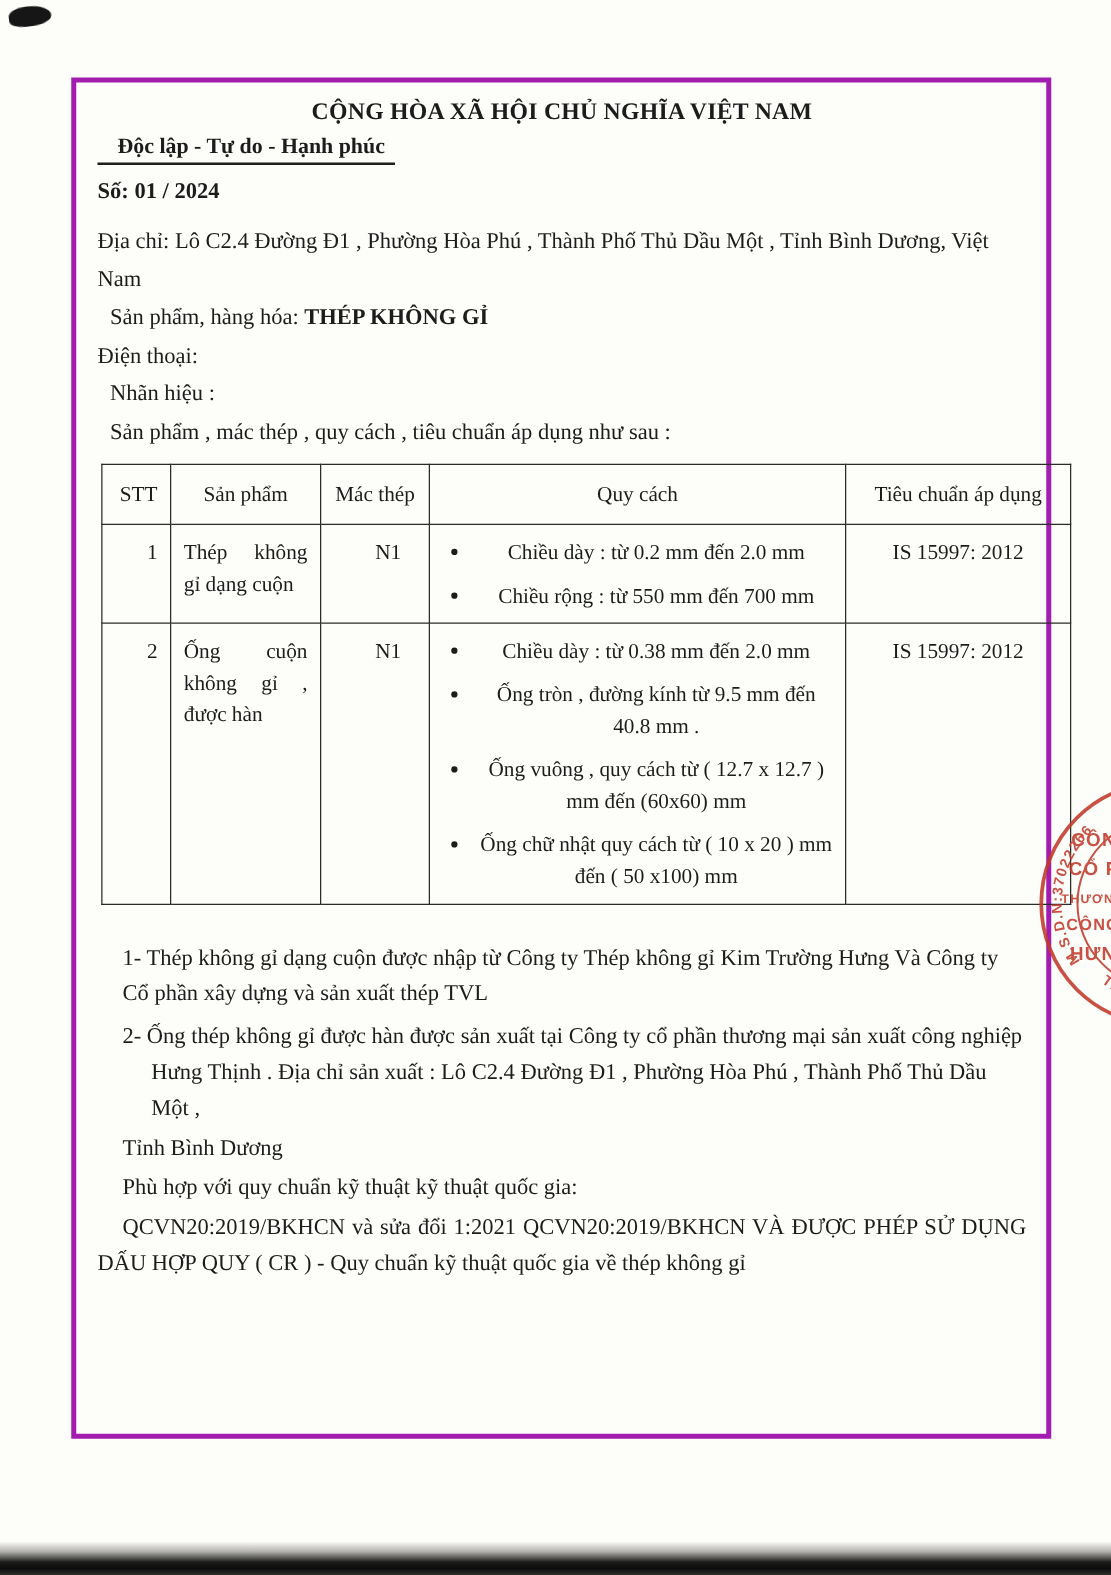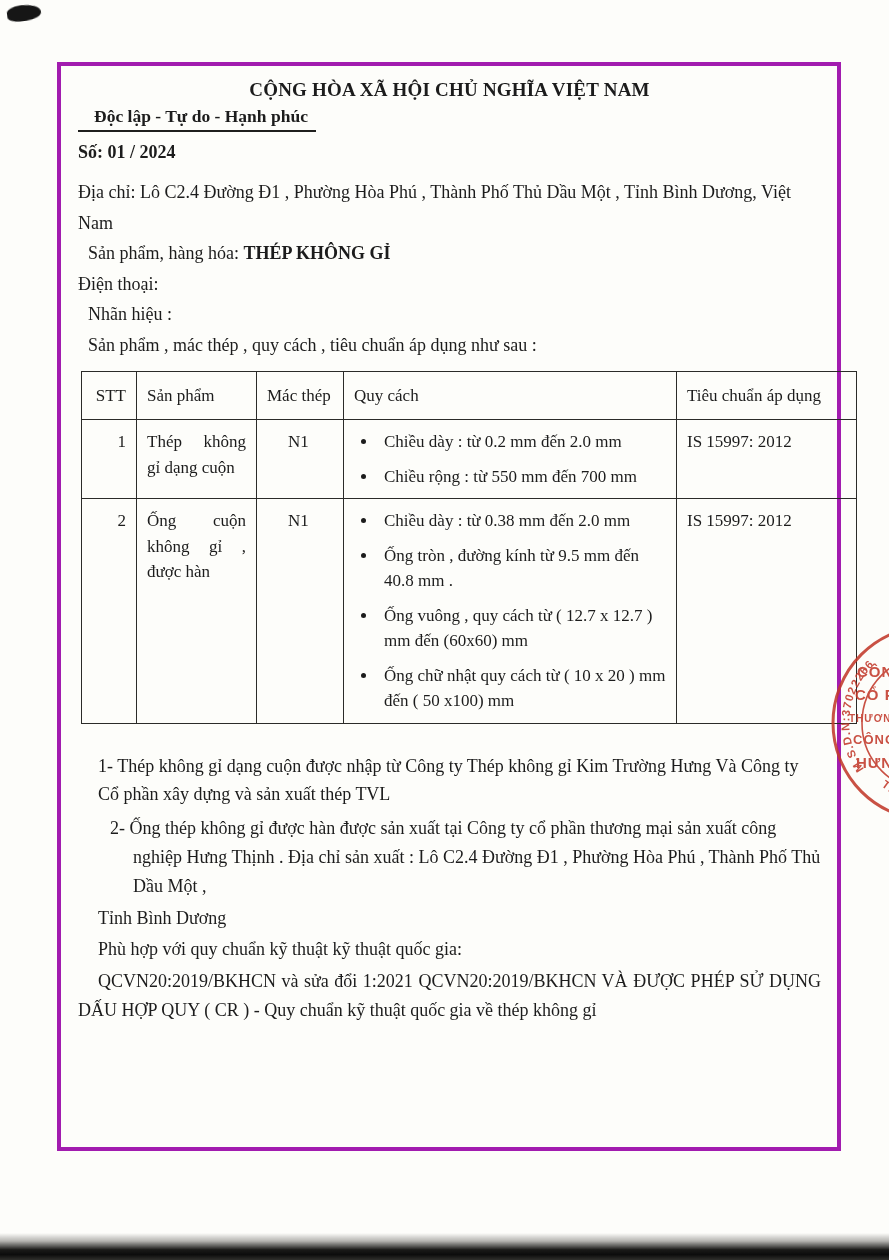--- a/index.html
+++ b/index.html
@@ -52,7 +52,7 @@
     width:775px; margin:10px 0 0 3px; font-size:17px;
   }
   .spec th, .spec td {
-    border:1.8px solid #2b2b29; vertical-align:top; text-align:left;
+    border:1.8px solid #2b2b29; vertical-align:top; text-align:center;
     font-weight:normal; padding:9px 10px; line-height:1.5;
   }
   .spec thead th { padding:11px 10px; vertical-align:middle; }

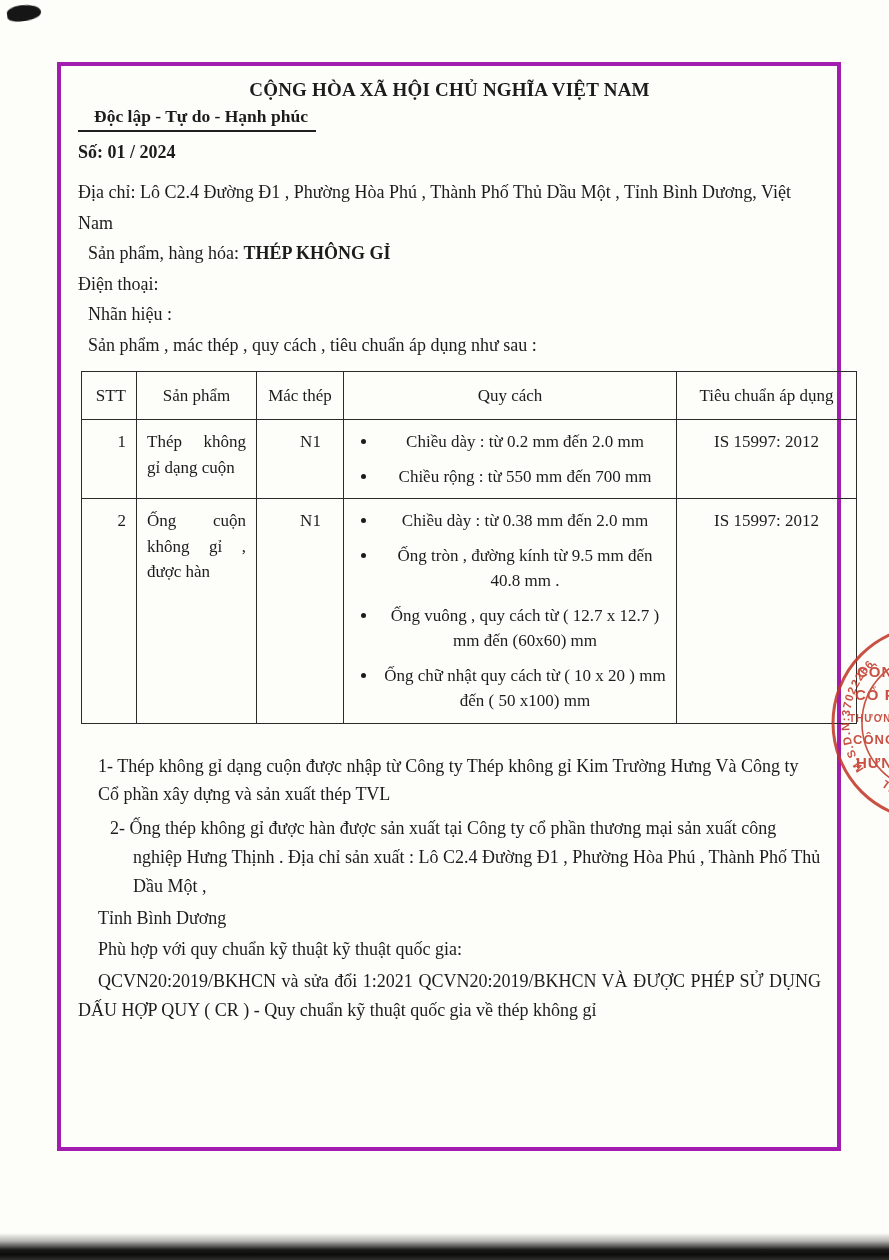--- a/index.html
+++ b/index.html
@@ -65,7 +65,7 @@
 
   .notes { margin-top:28px; font-size:18px; line-height:1.6; }
   .note1 { margin-left:20px; }
-  .note2 { margin-left:32px; padding-left:23px; text-indent:-23px; margin-top:5px; }
+  .note2 { margin-left:20px; padding-left:23px; text-indent:-23px; margin-top:5px; }
   .province { margin-left:20px; margin-top:3px; }
   .conform { text-indent:20px; margin-top:3px; }
   .final { text-align:justify; text-indent:20px; margin-top:3px; }

